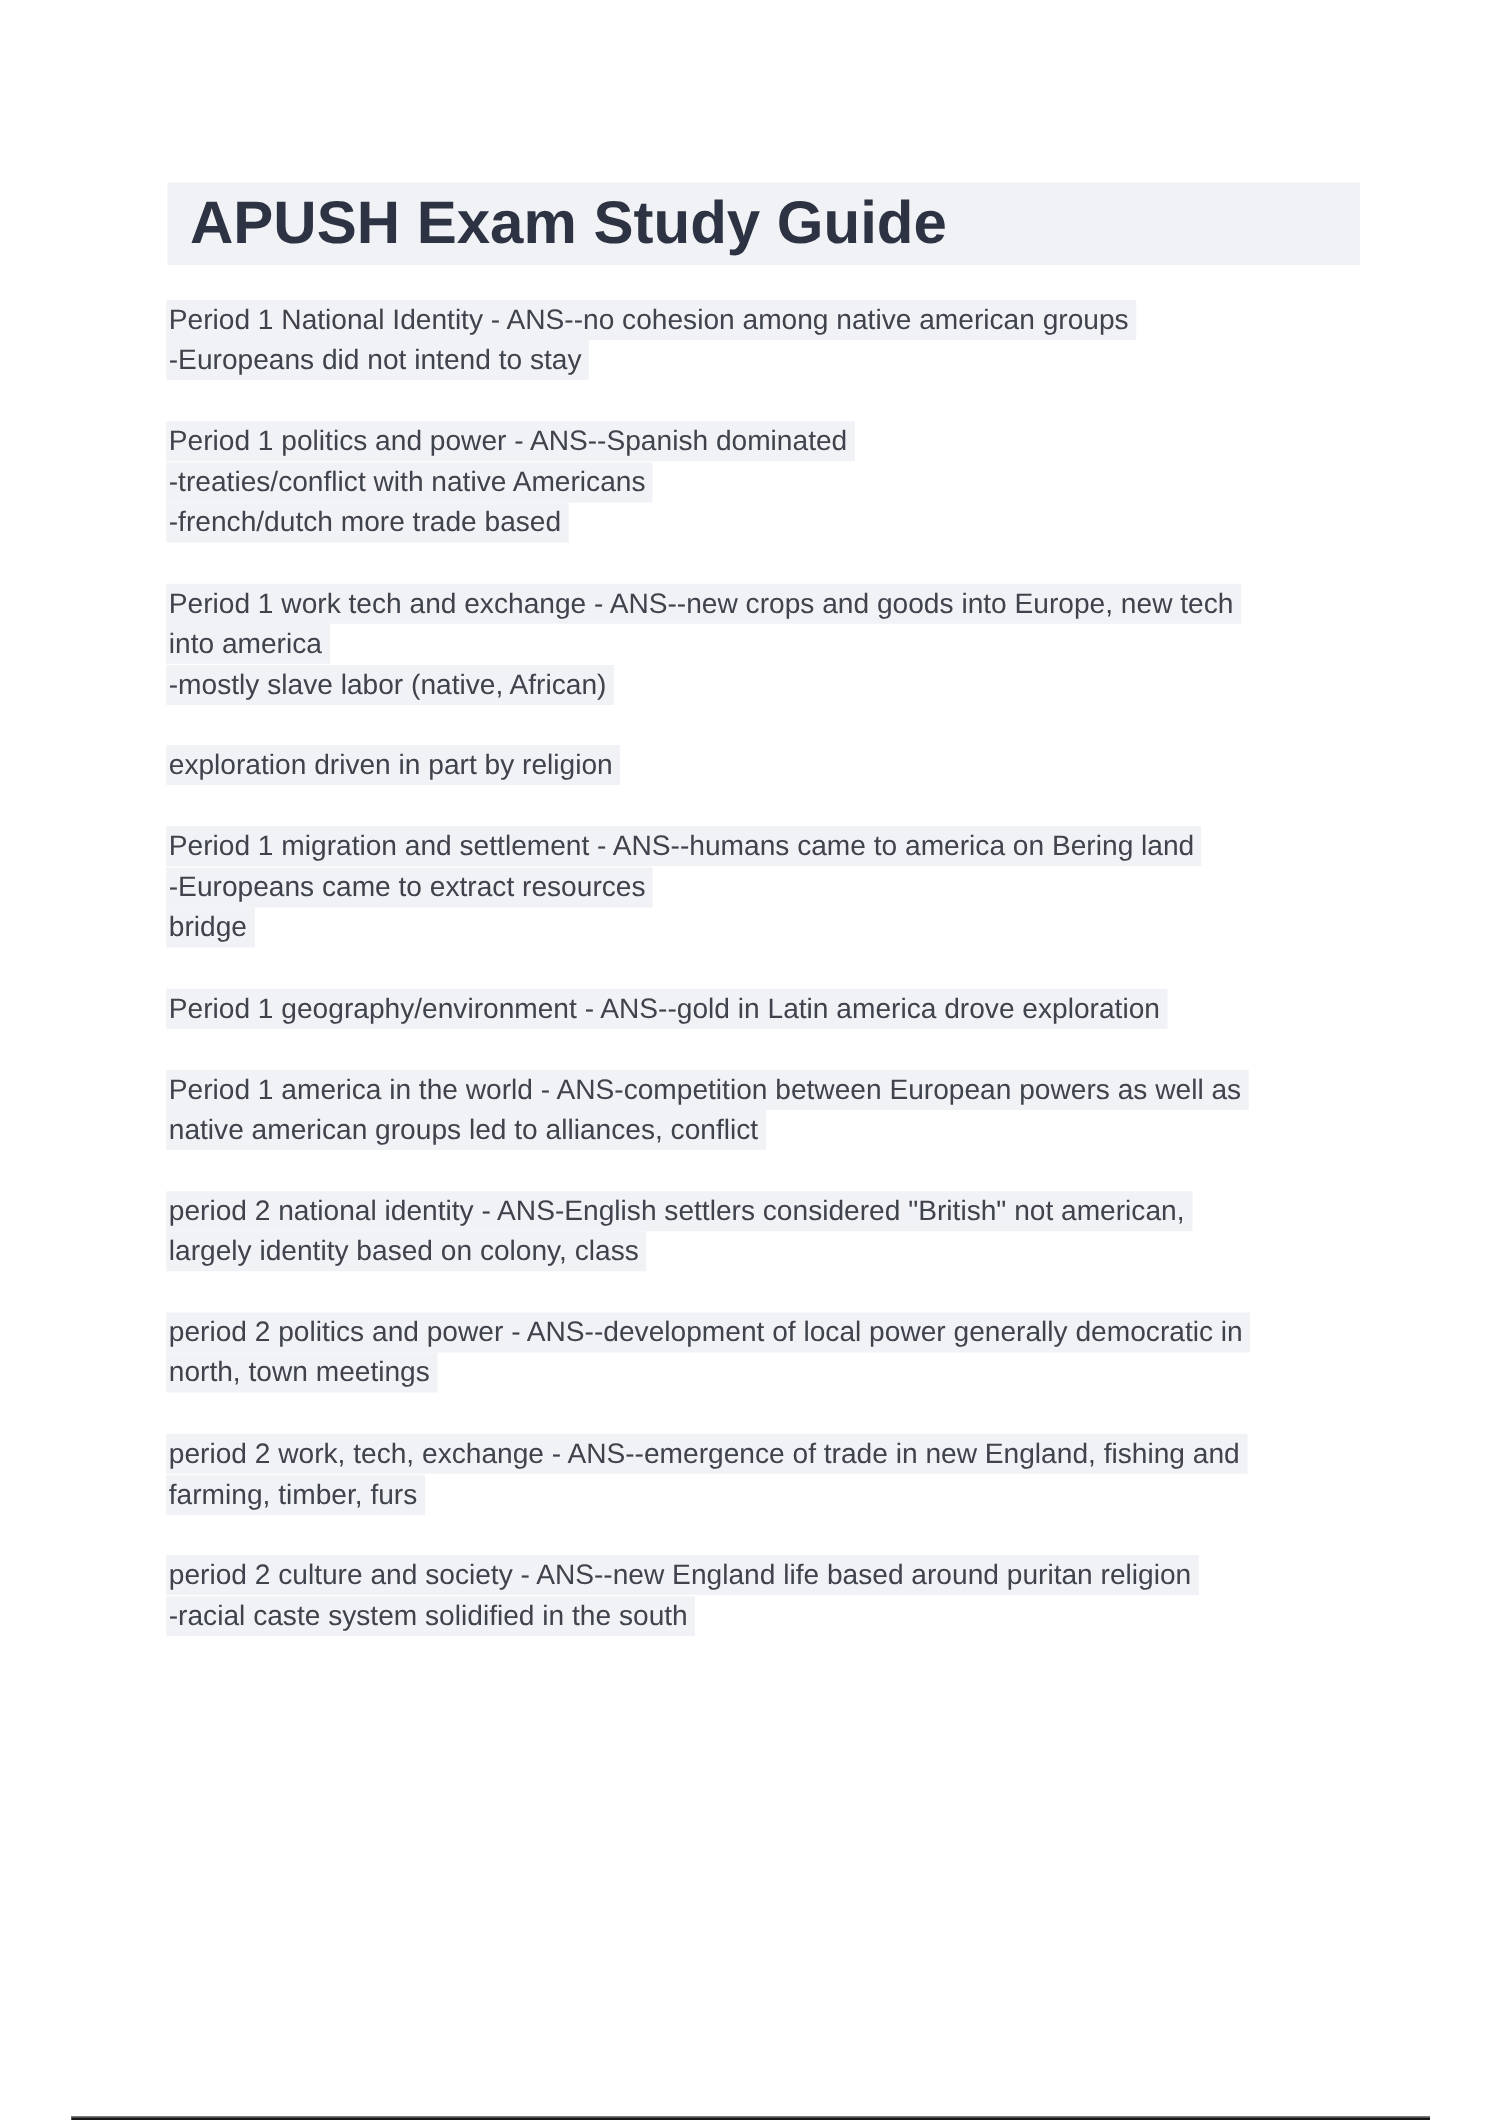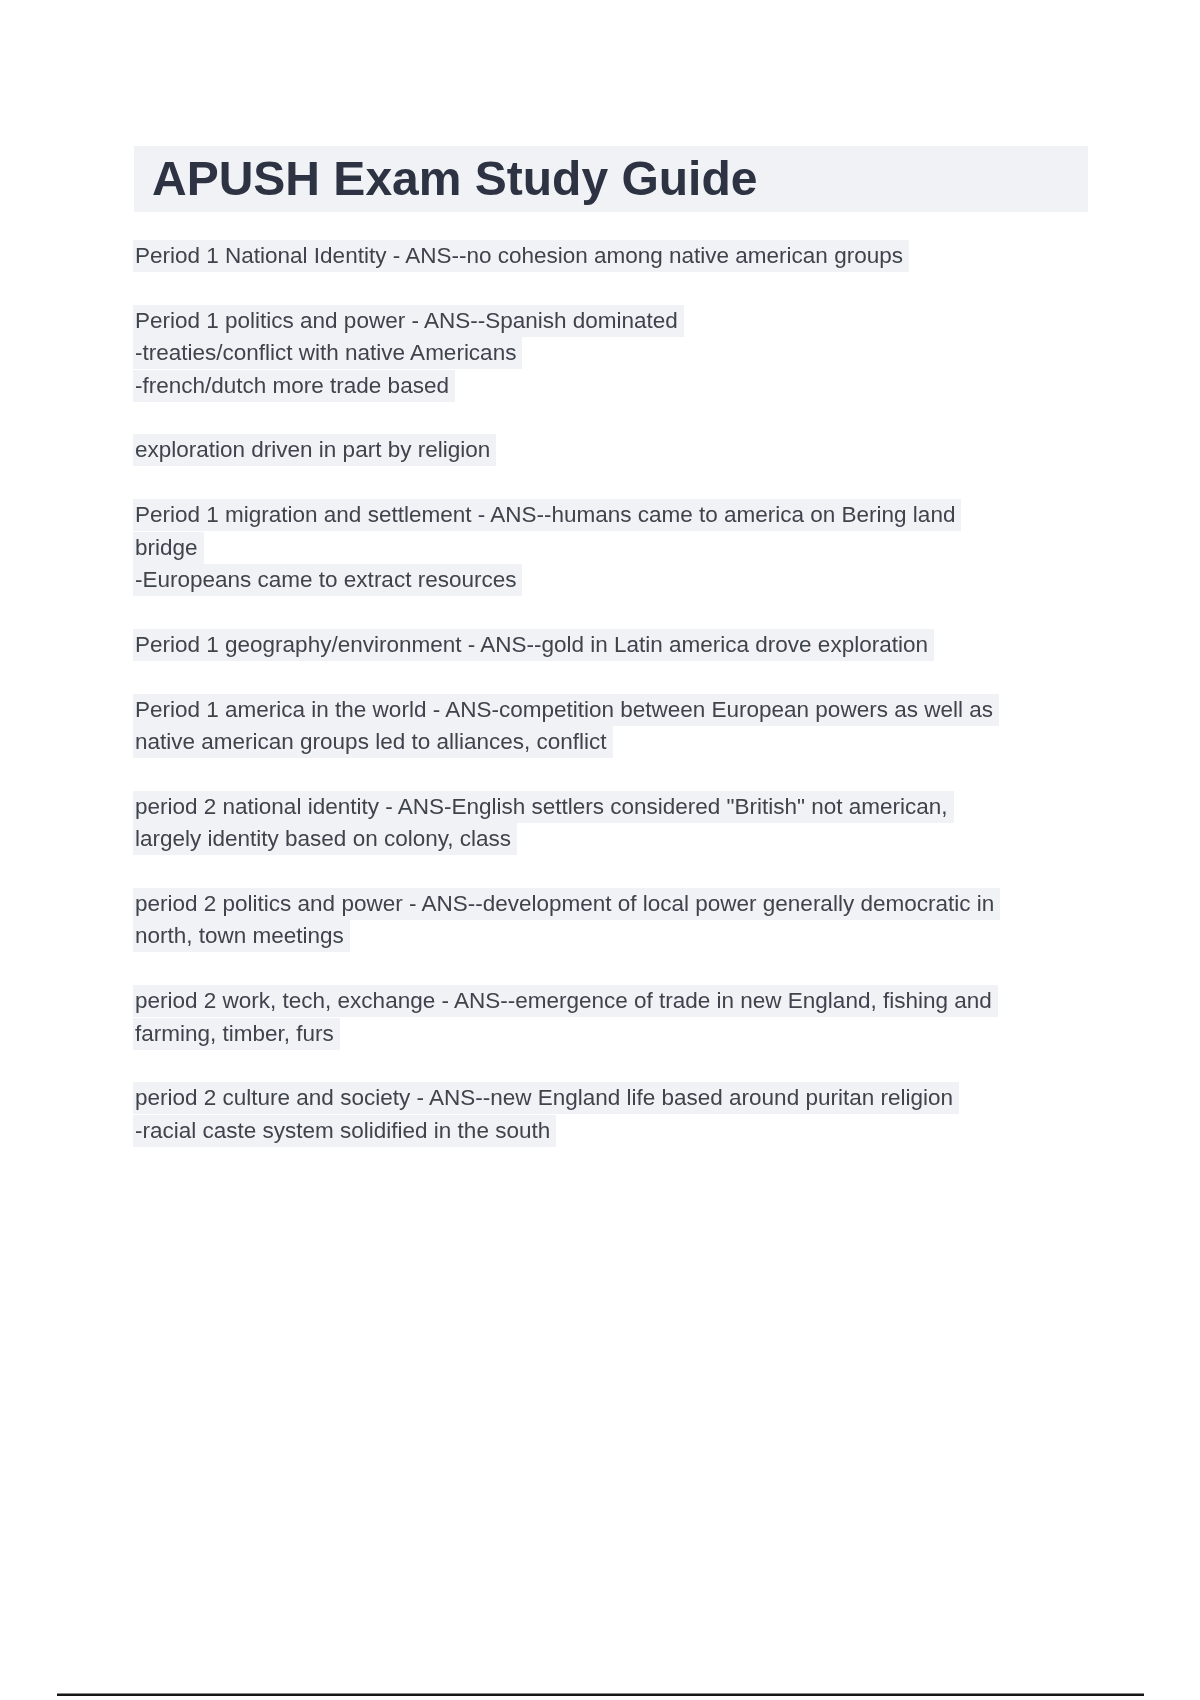--- a/index.html
+++ b/index.html
@@ -87,6 +87,7 @@
   <main class="notes" id="notes">
       <div class="para">
         <div class="line"><span class="hl">Period 1 National Identity - ANS--no cohesion among native american groups</span></div>
+        <div class="line"><span class="hl">-Europeans did not intend to stay</span></div>
       </div>
       <div class="para">
         <div class="line"><span class="hl">Period 1 politics and power - ANS--Spanish dominated</span></div>

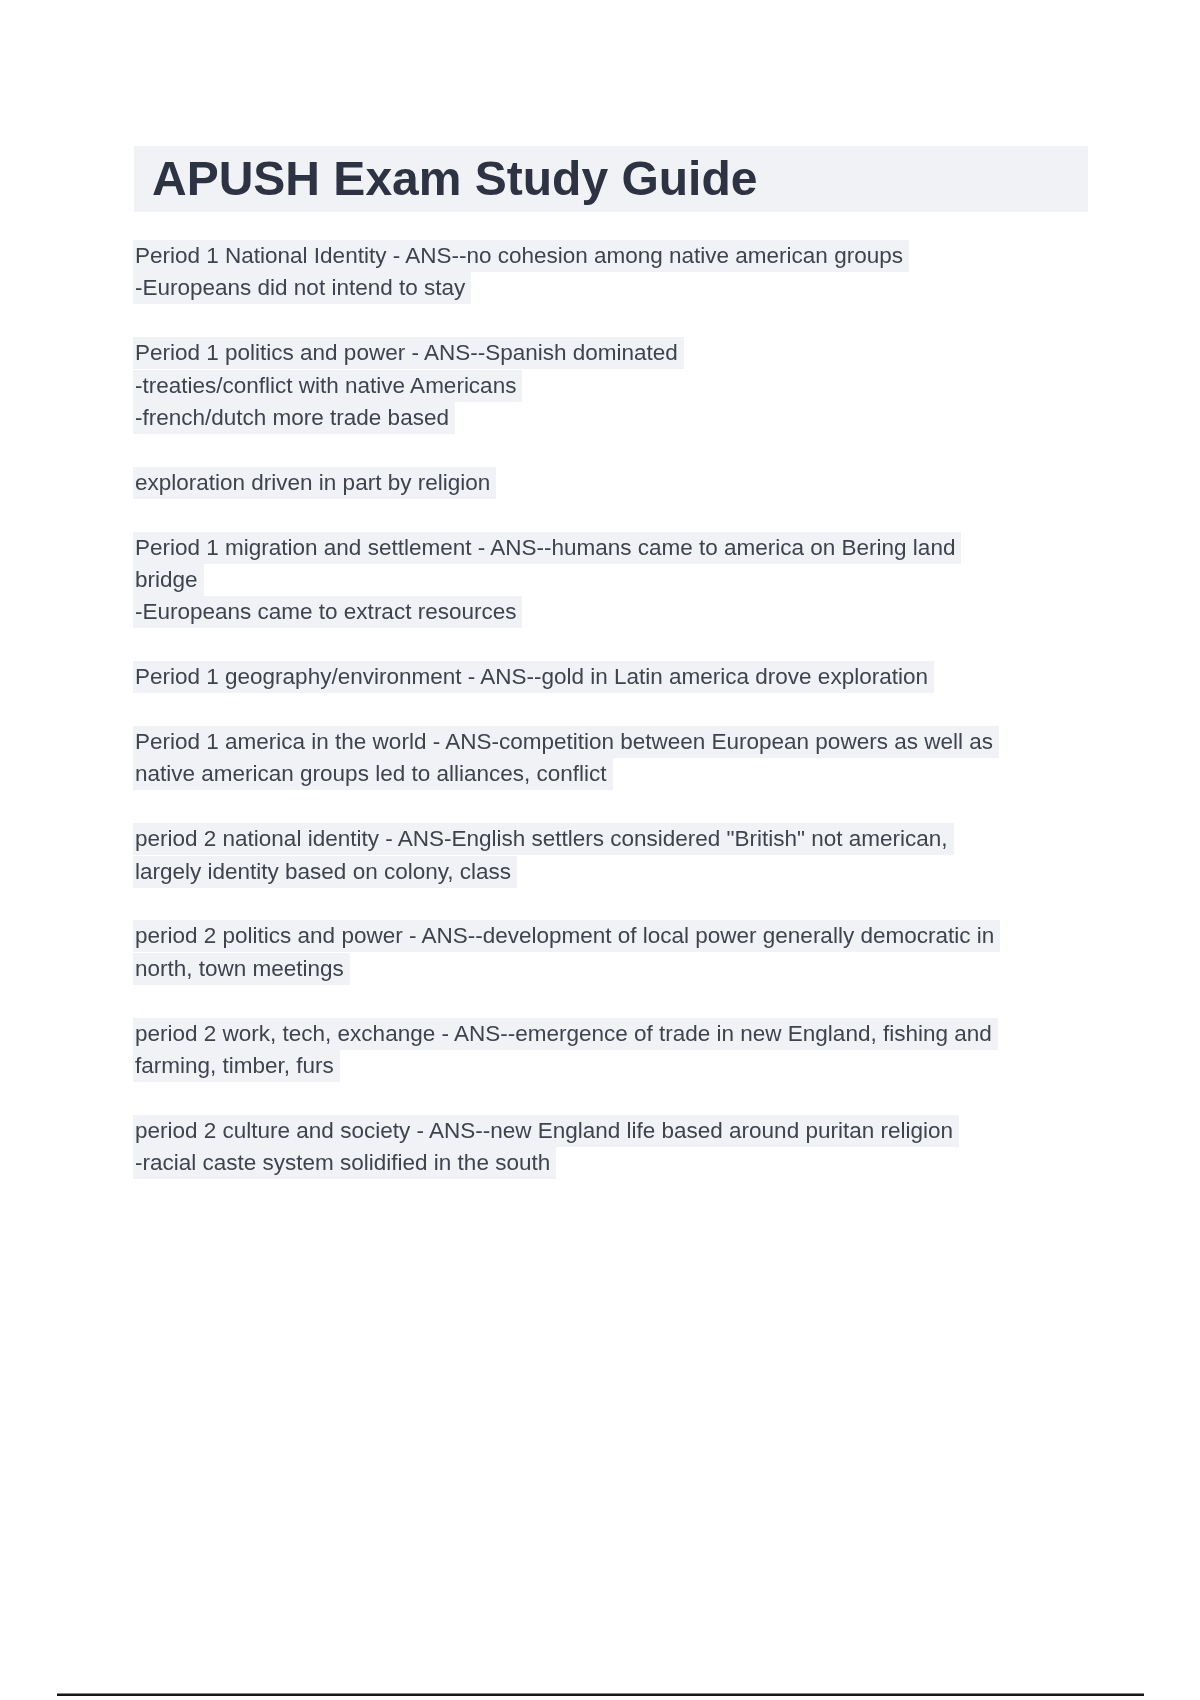--- a/index.html
+++ b/index.html
@@ -95,6 +95,11 @@
         <div class="line"><span class="hl">-french/dutch more trade based</span></div>
       </div>
       <div class="para">
+        <div class="line"><span class="hl">Period 1 work tech and exchange - ANS--new crops and goods into Europe, new tech</span></div>
+        <div class="line"><span class="hl">into america</span></div>
+        <div class="line"><span class="hl">-mostly slave labor (native, African)</span></div>
+      </div>
+      <div class="para">
         <div class="line"><span class="hl">exploration driven in part by religion</span></div>
       </div>
       <div class="para">

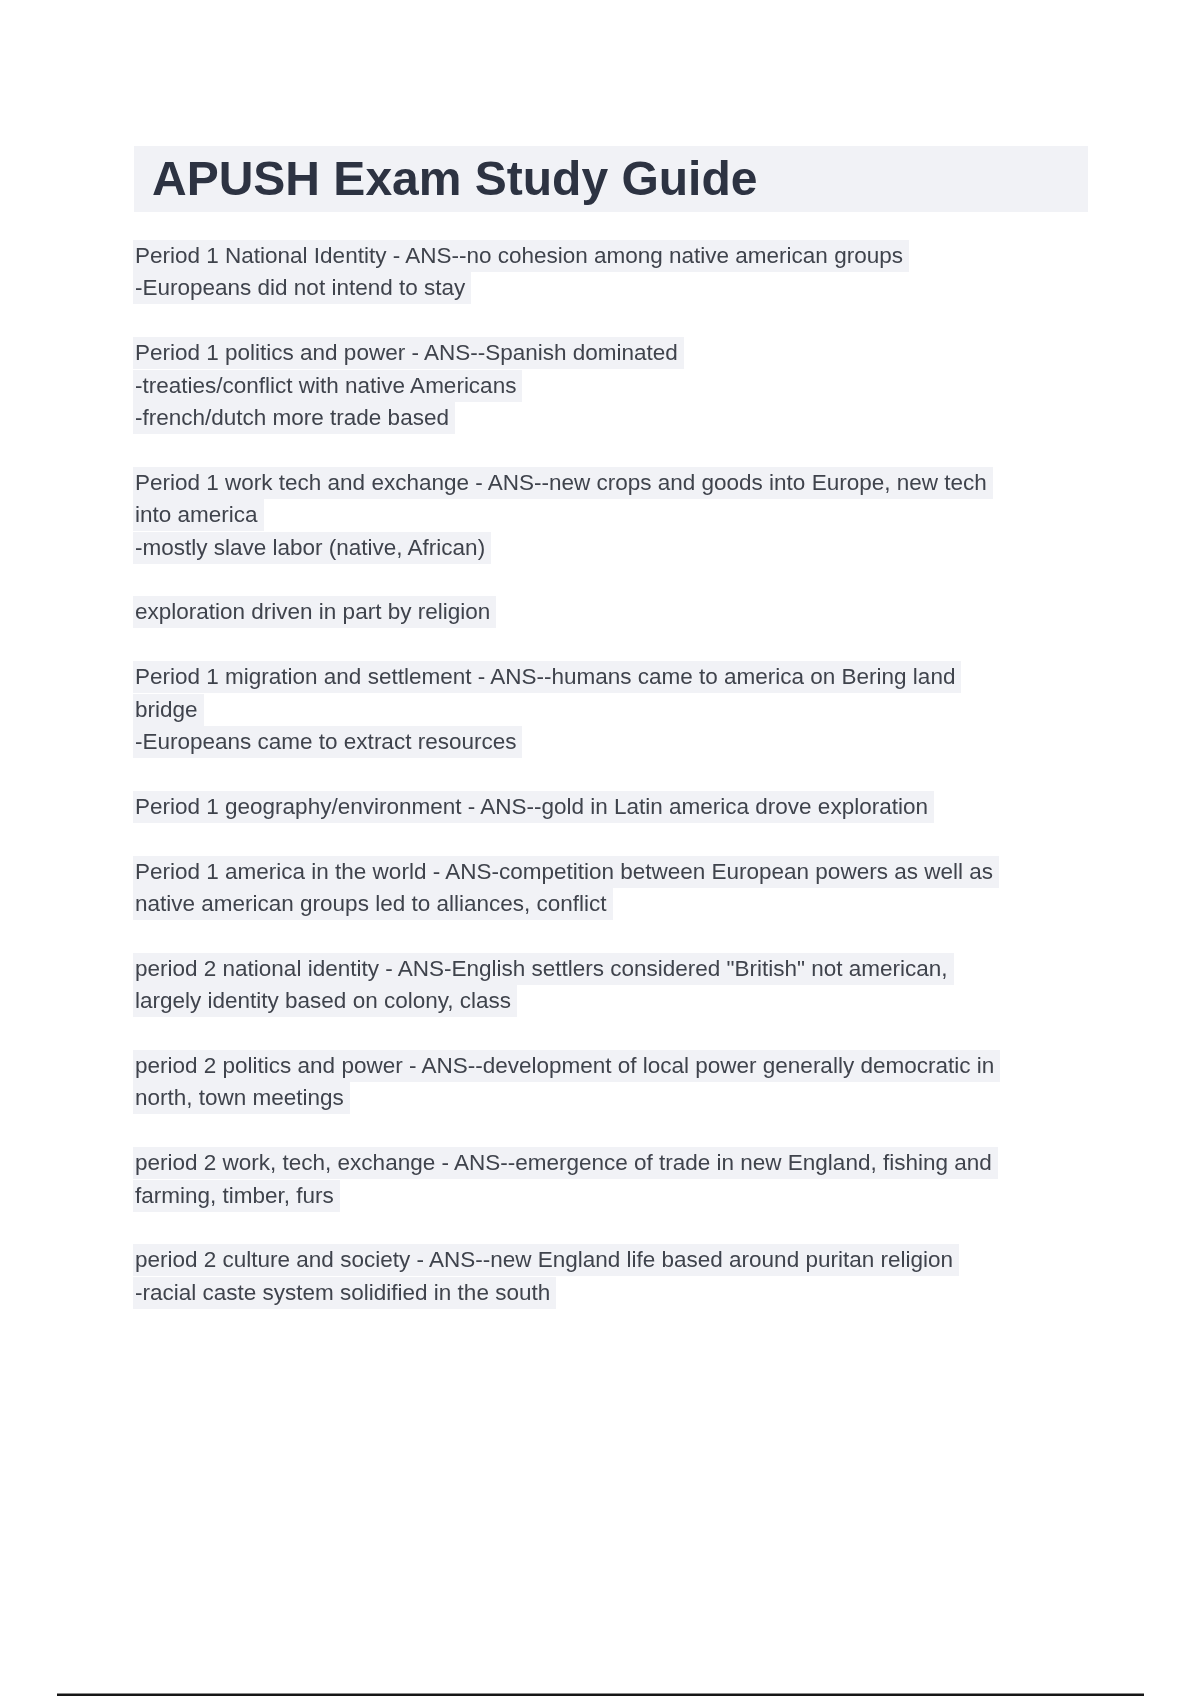--- a/index.html
+++ b/index.html
@@ -104,8 +104,8 @@
       </div>
       <div class="para">
         <div class="line"><span class="hl">Period 1 migration and settlement - ANS--humans came to america on Bering land</span></div>
+        <div class="line"><span class="hl">-Europeans came to extract resources</span></div>
         <div class="line"><span class="hl">bridge</span></div>
-        <div class="line"><span class="hl">-Europeans came to extract resources</span></div>
       </div>
       <div class="para">
         <div class="line"><span class="hl">Period 1 geography/environment - ANS--gold in Latin america drove exploration</span></div>

